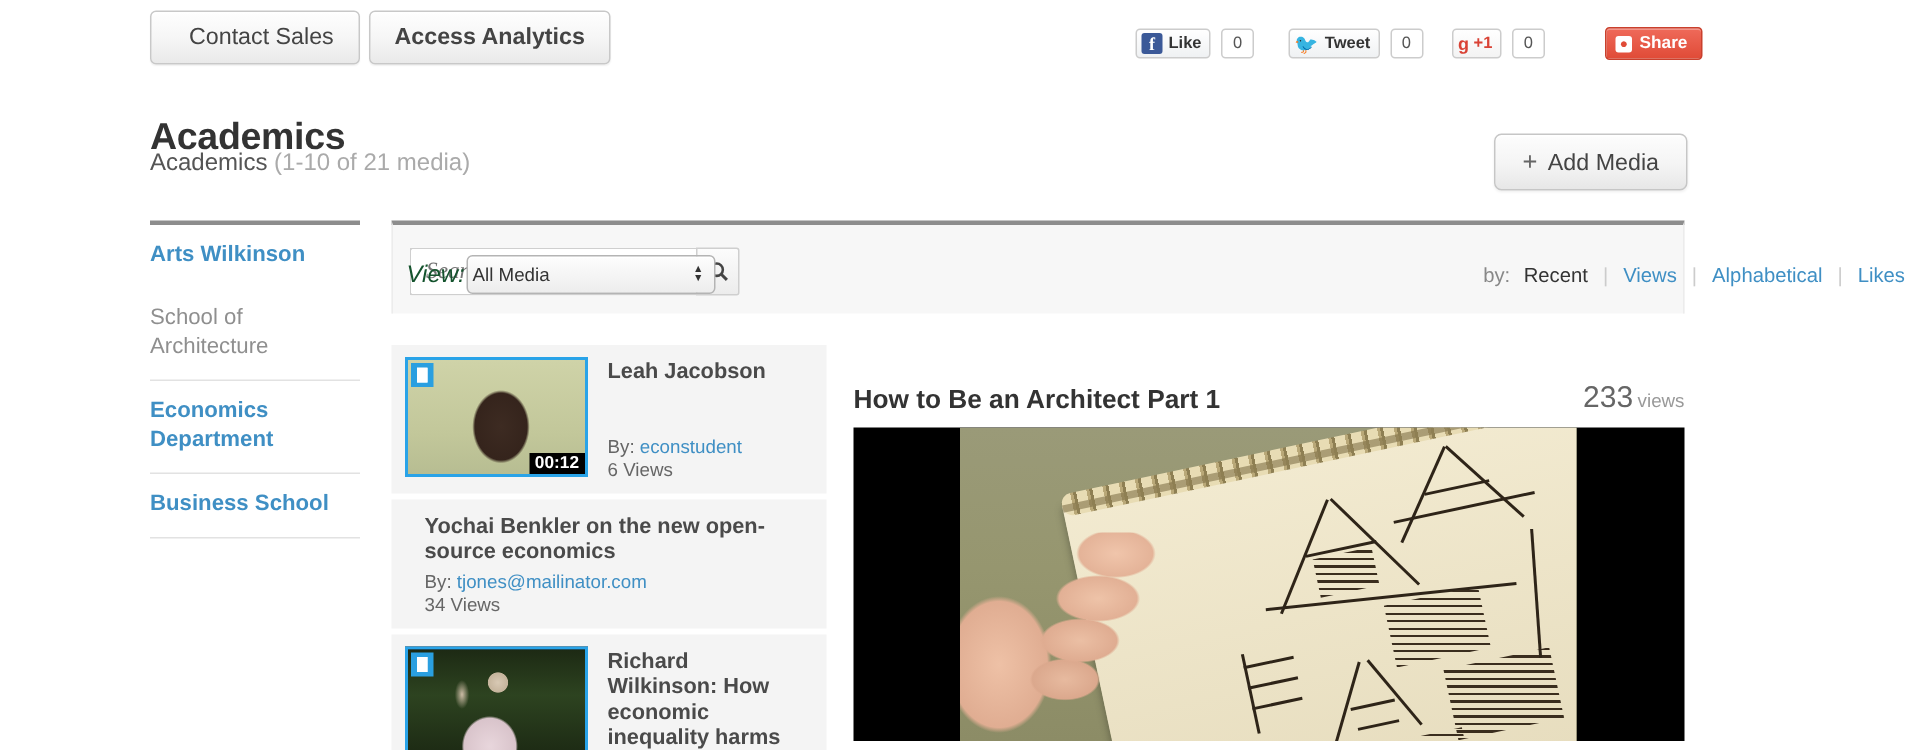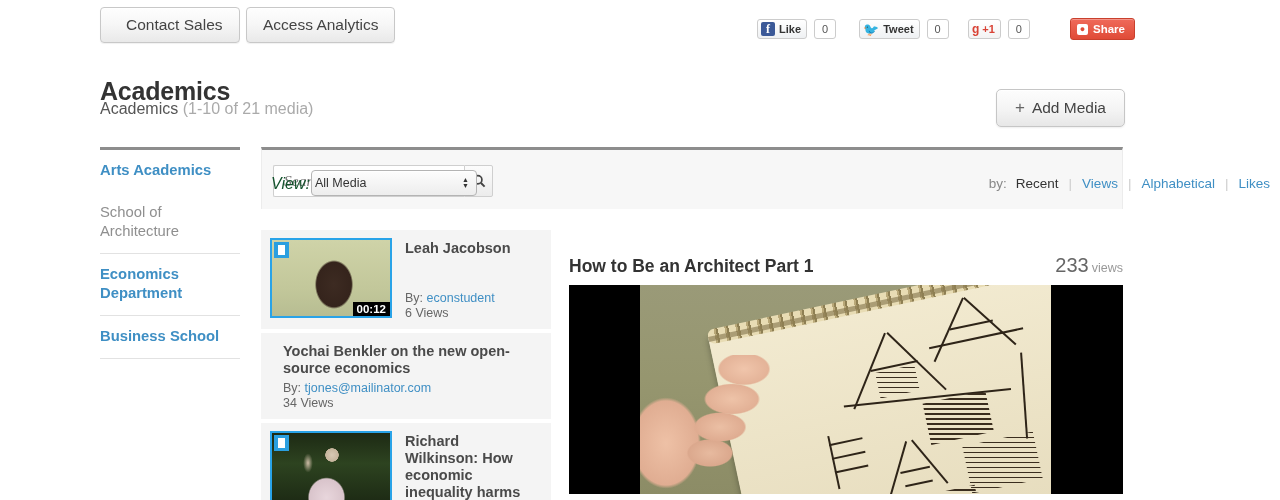--- a/index.html
+++ b/index.html
@@ -25,7 +25,7 @@
     cursor:pointer;
   }
   #btn-contact-sales { left:100px;padding-left:25px; }
-  #btn-access-analytics { left:246px; }
+  #btn-access-analytics { left:246px;font-weight:bold; }
 
   
   .social { position:absolute; top:18px; height:22px; display:flex; align-items:center; }

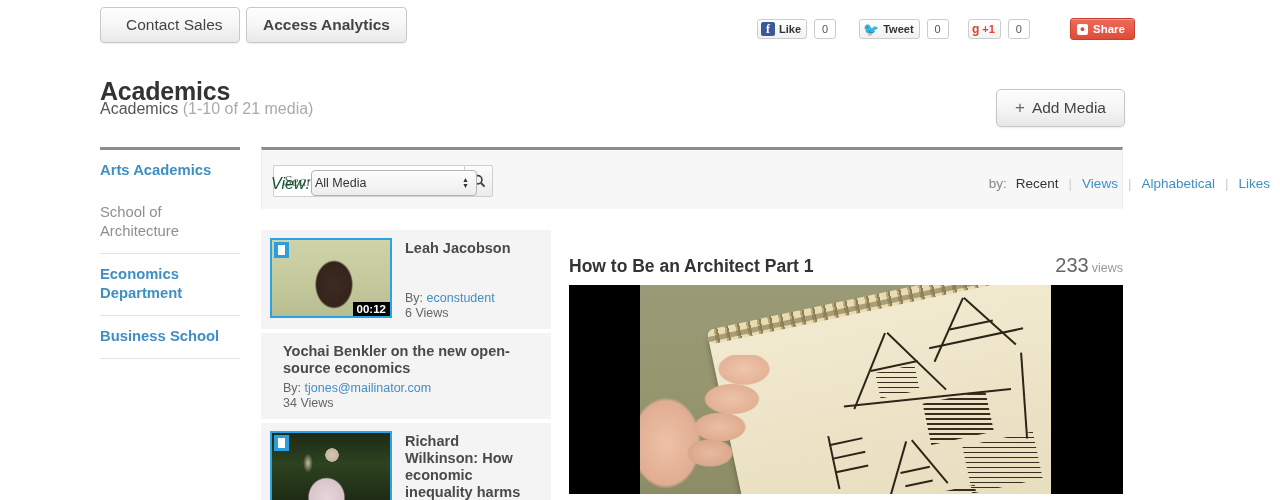--- a/index.html
+++ b/index.html
@@ -317,7 +317,7 @@
   <div id="sidebar">
     <div class="toprule"></div>
 
-    <div class="side-item link">Arts Academics</div>
+    <div class="side-item link">Arts Wilkinson</div>
 
     <div class="side-item current">School of Architecture</div>
 

